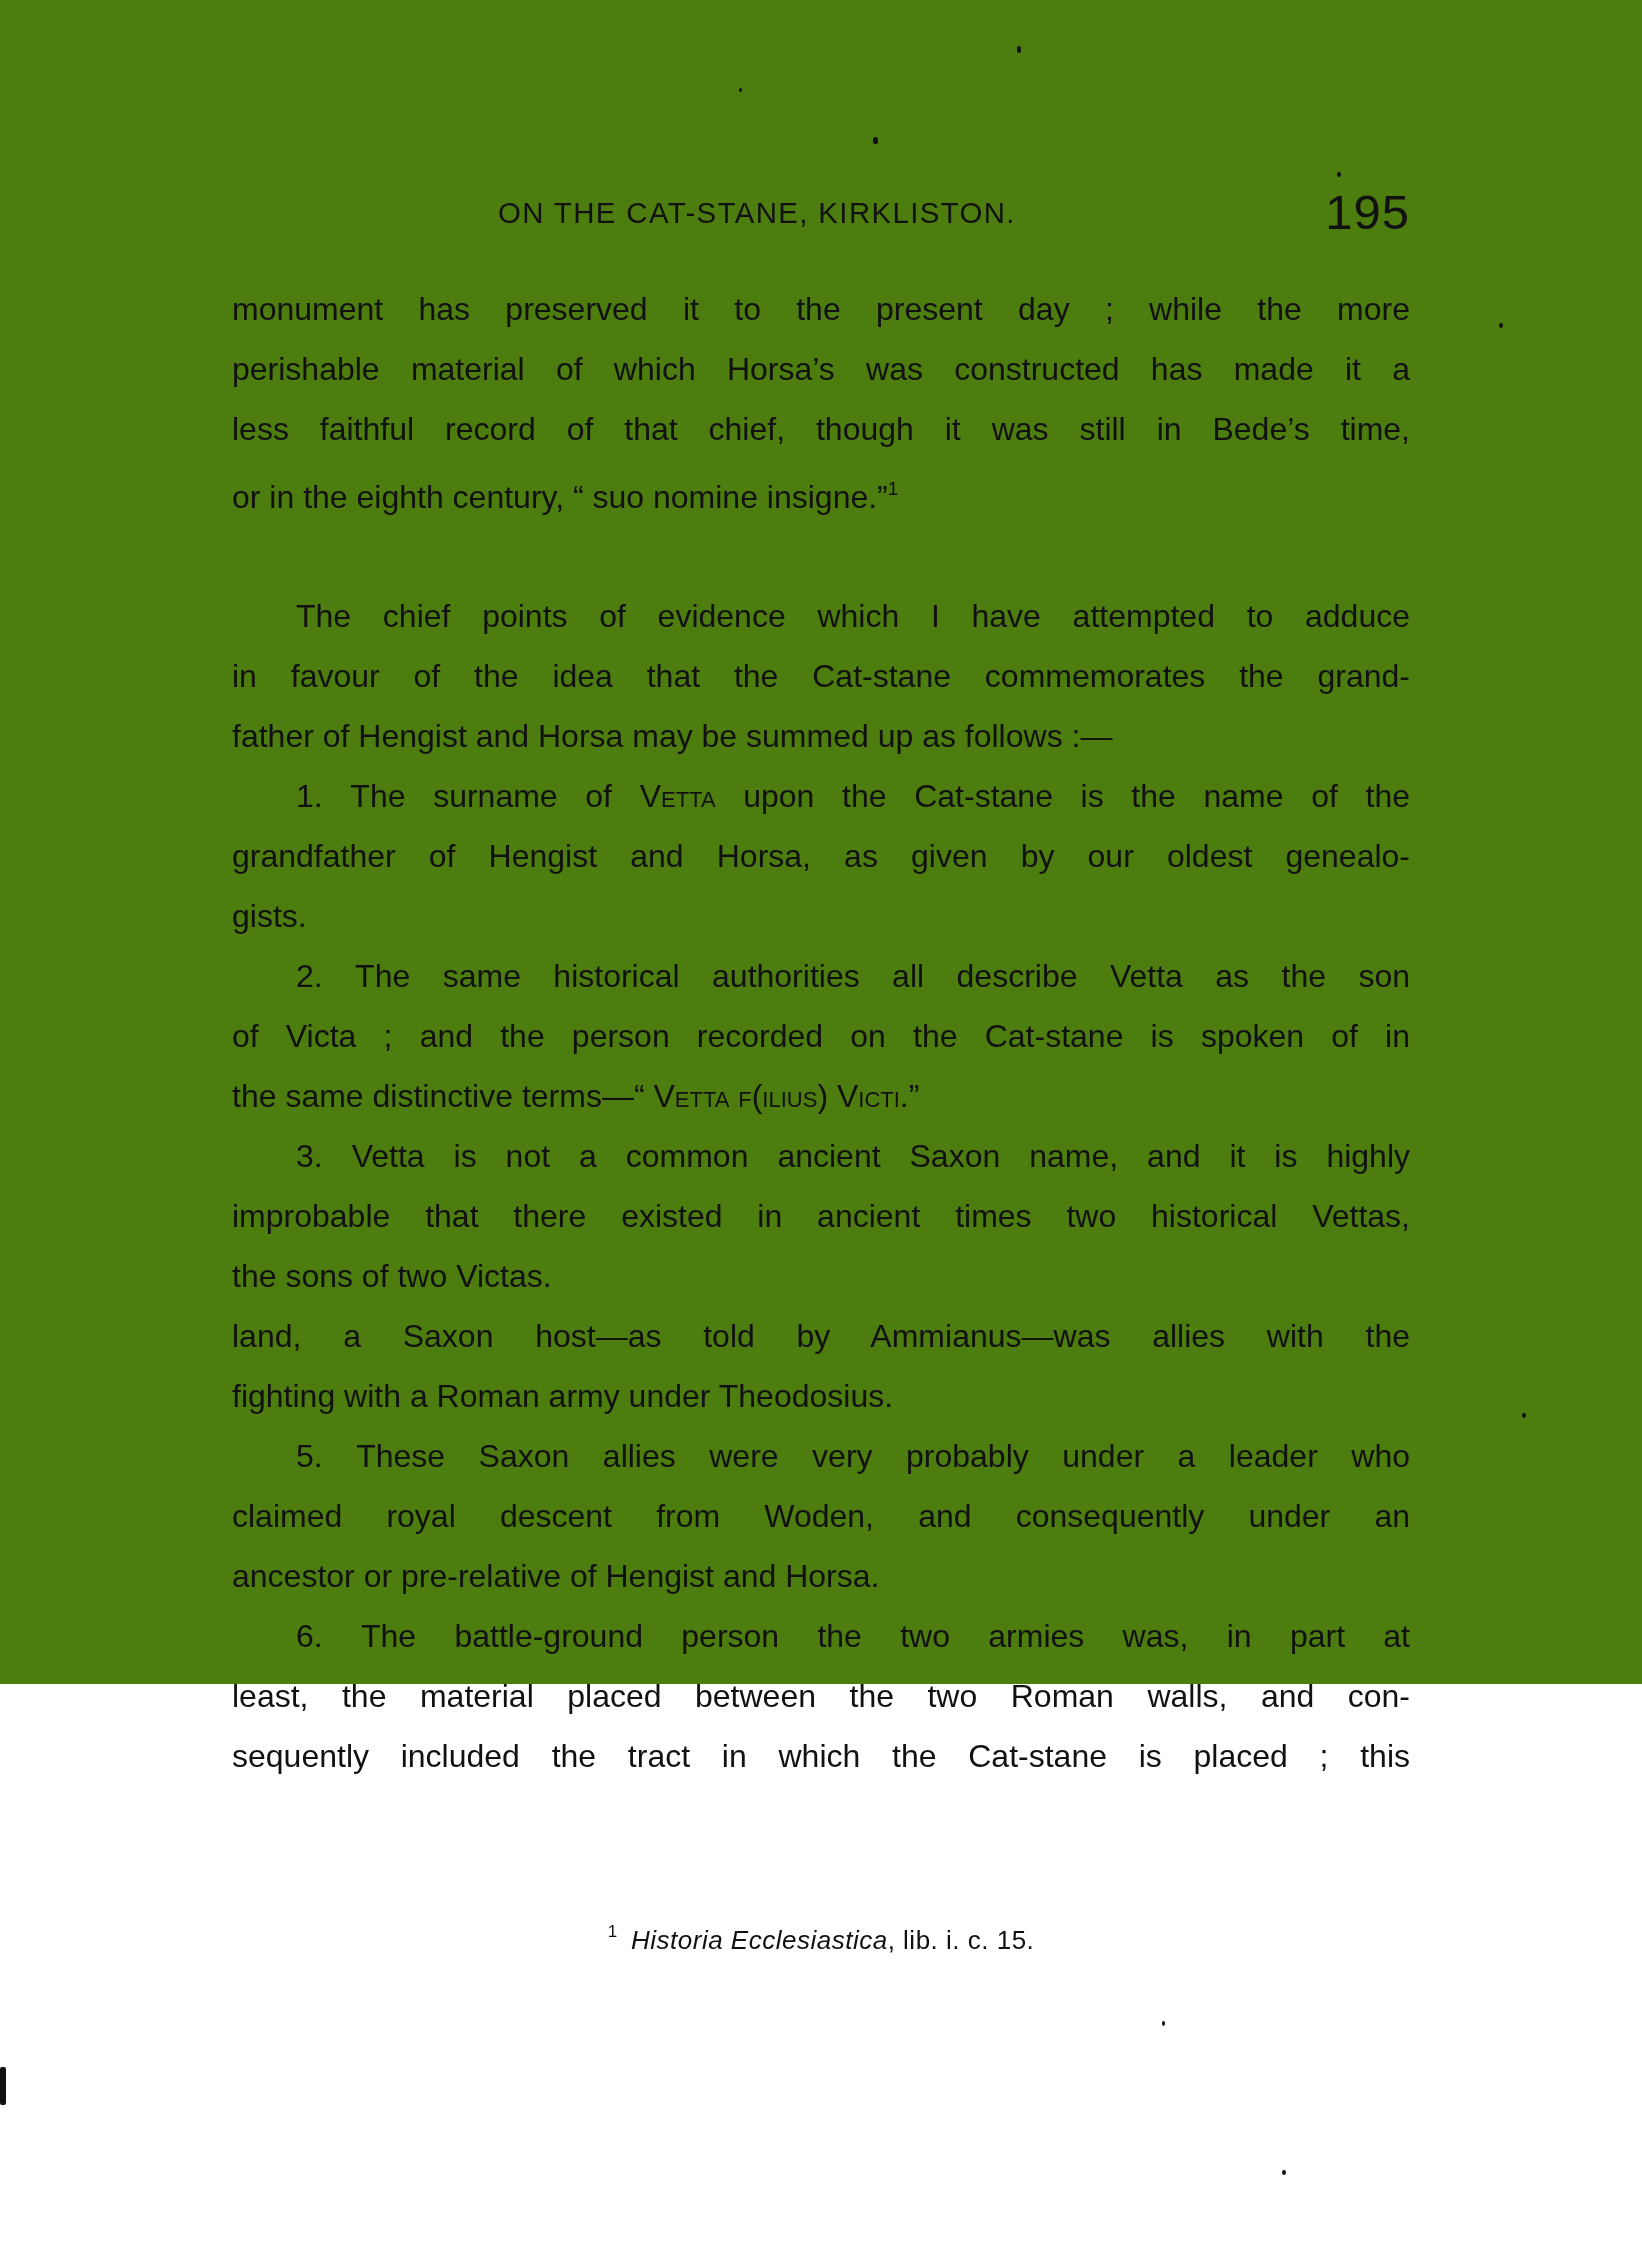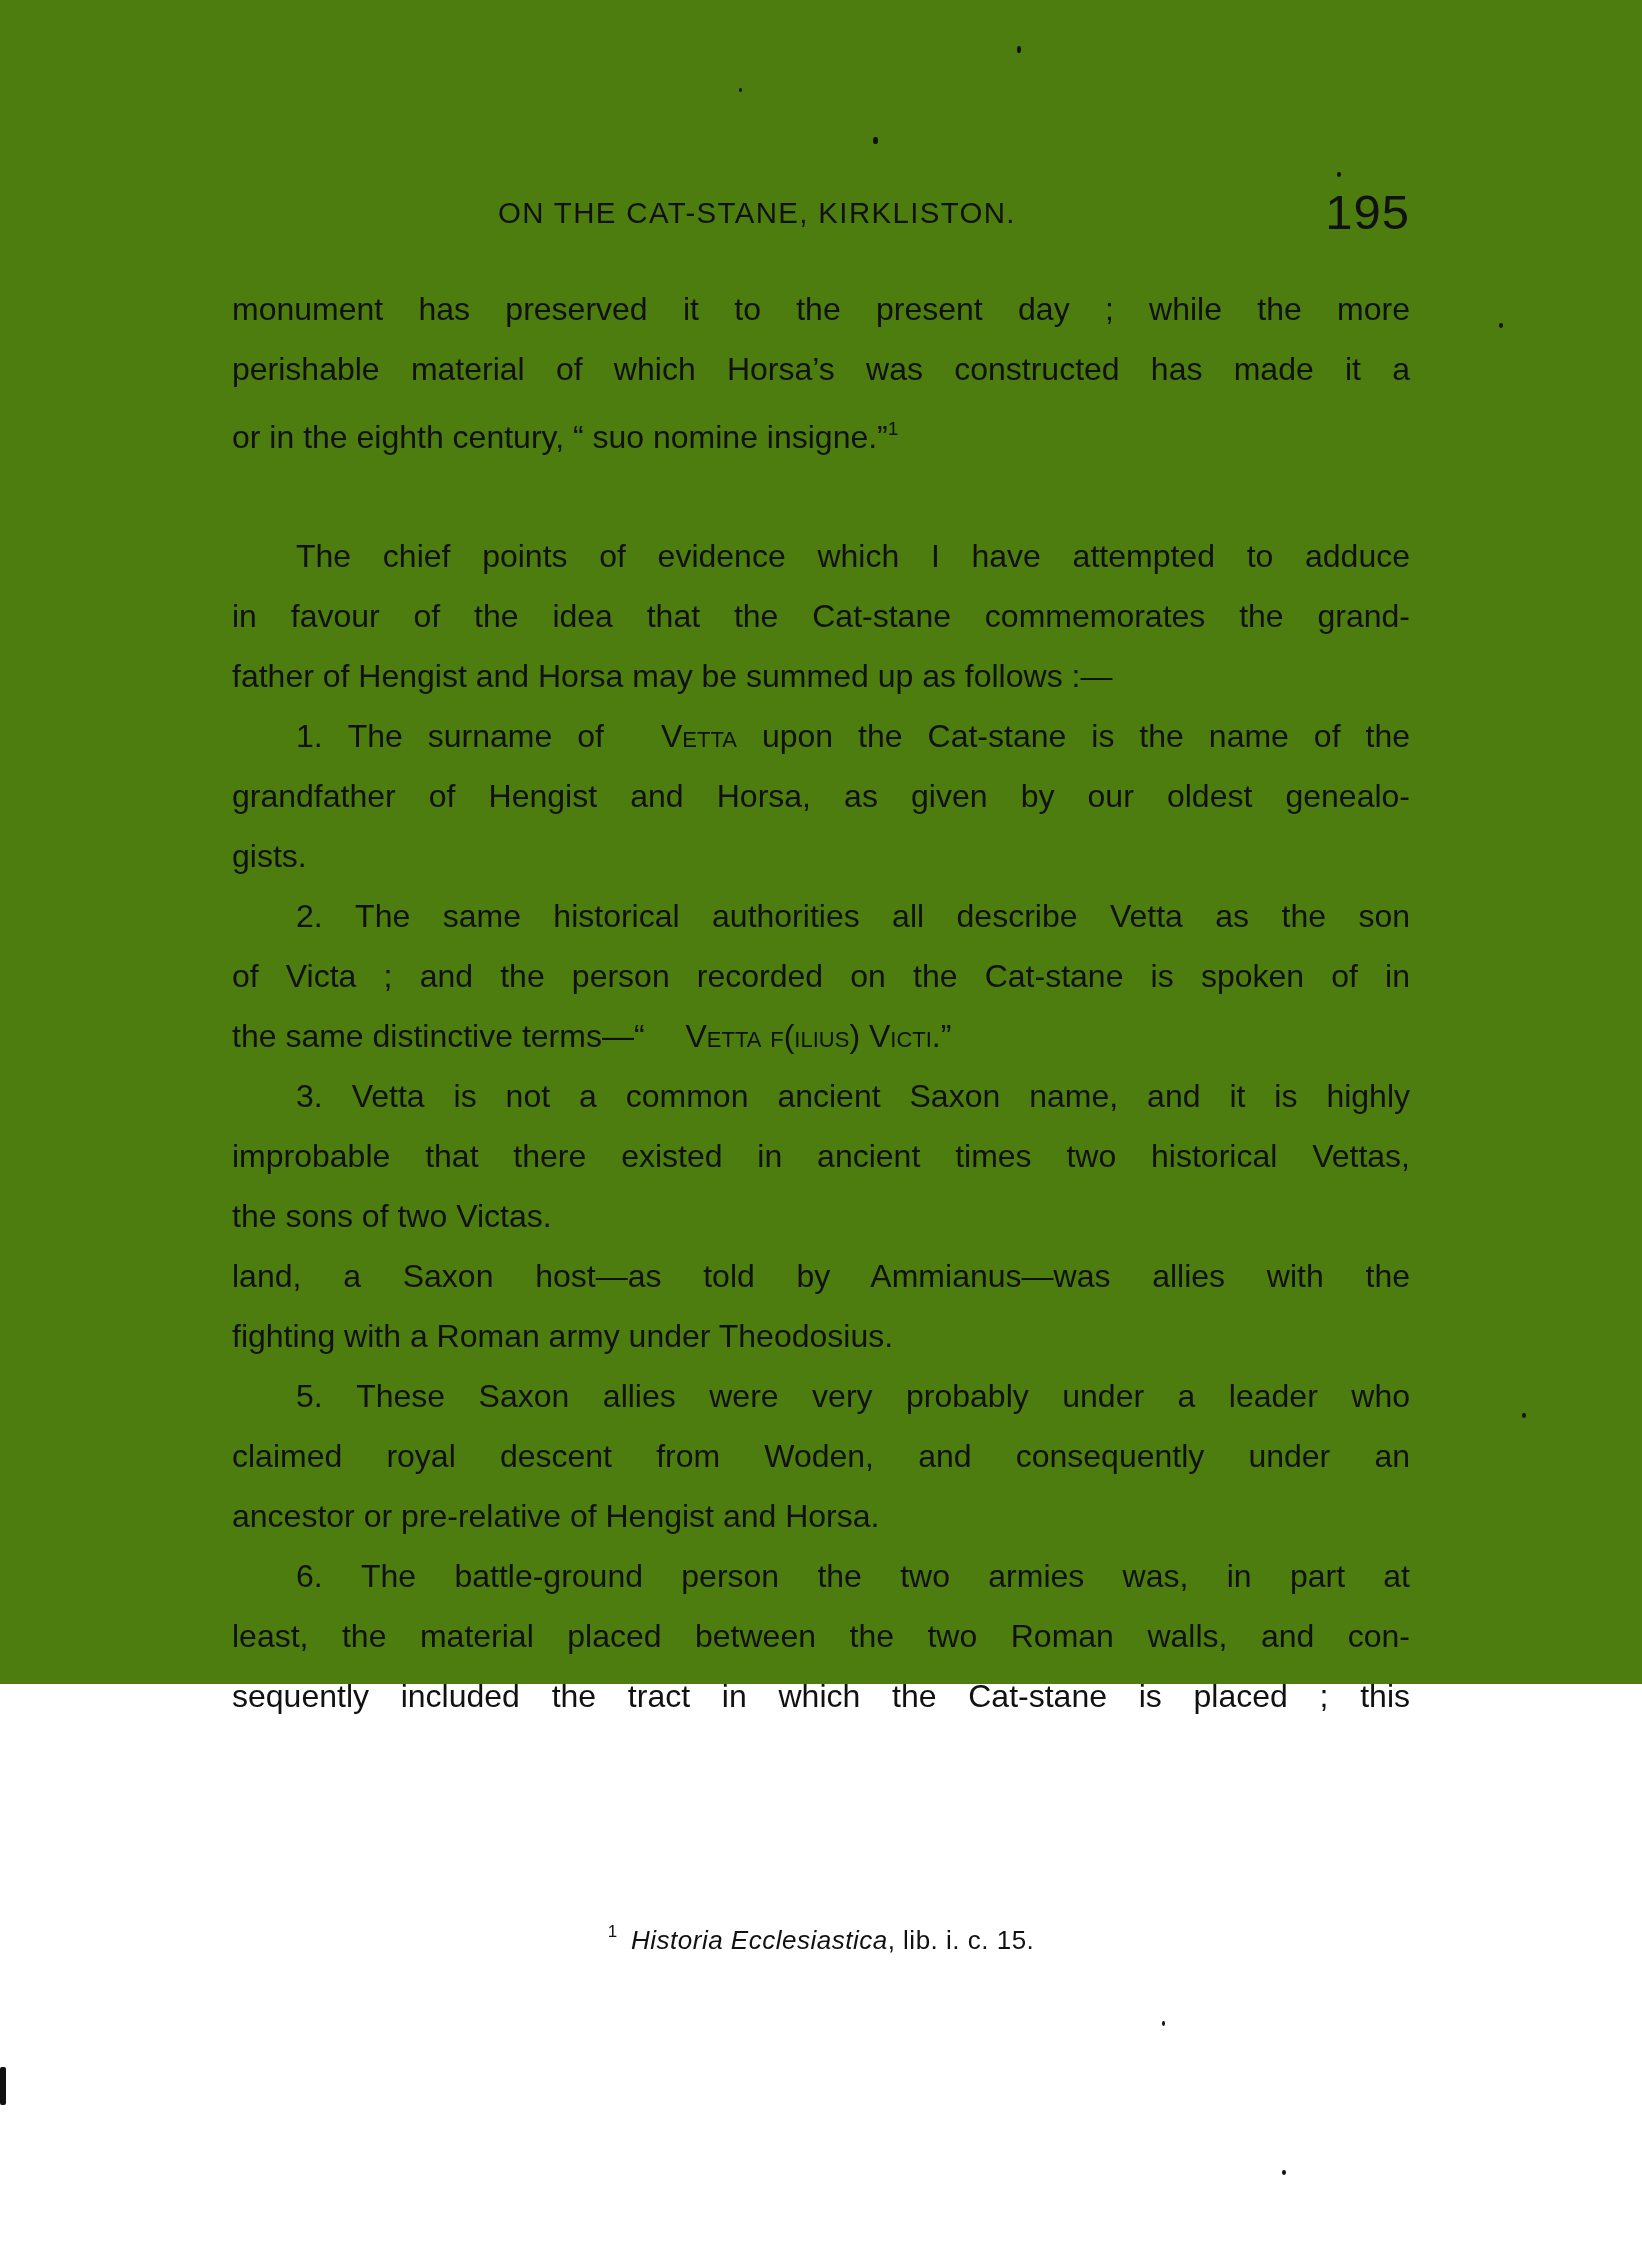--- a/index.html
+++ b/index.html
@@ -53,6 +53,7 @@
     <div>
       <span class="line">monument has preserved it to the present day ; while the more</span>
       <span class="line">perishable material of which Horsa’s was constructed has made it a</span>
+      <span class="line">less faithful record of that chief, though it was still in Bede’s time,</span>
       <span class="line last"><span>or in the eighth century, “ suo nomine insigne.”</span><sup style="font-size:19px;vertical-align:13.4px;">1</sup></span>
     </div>
 

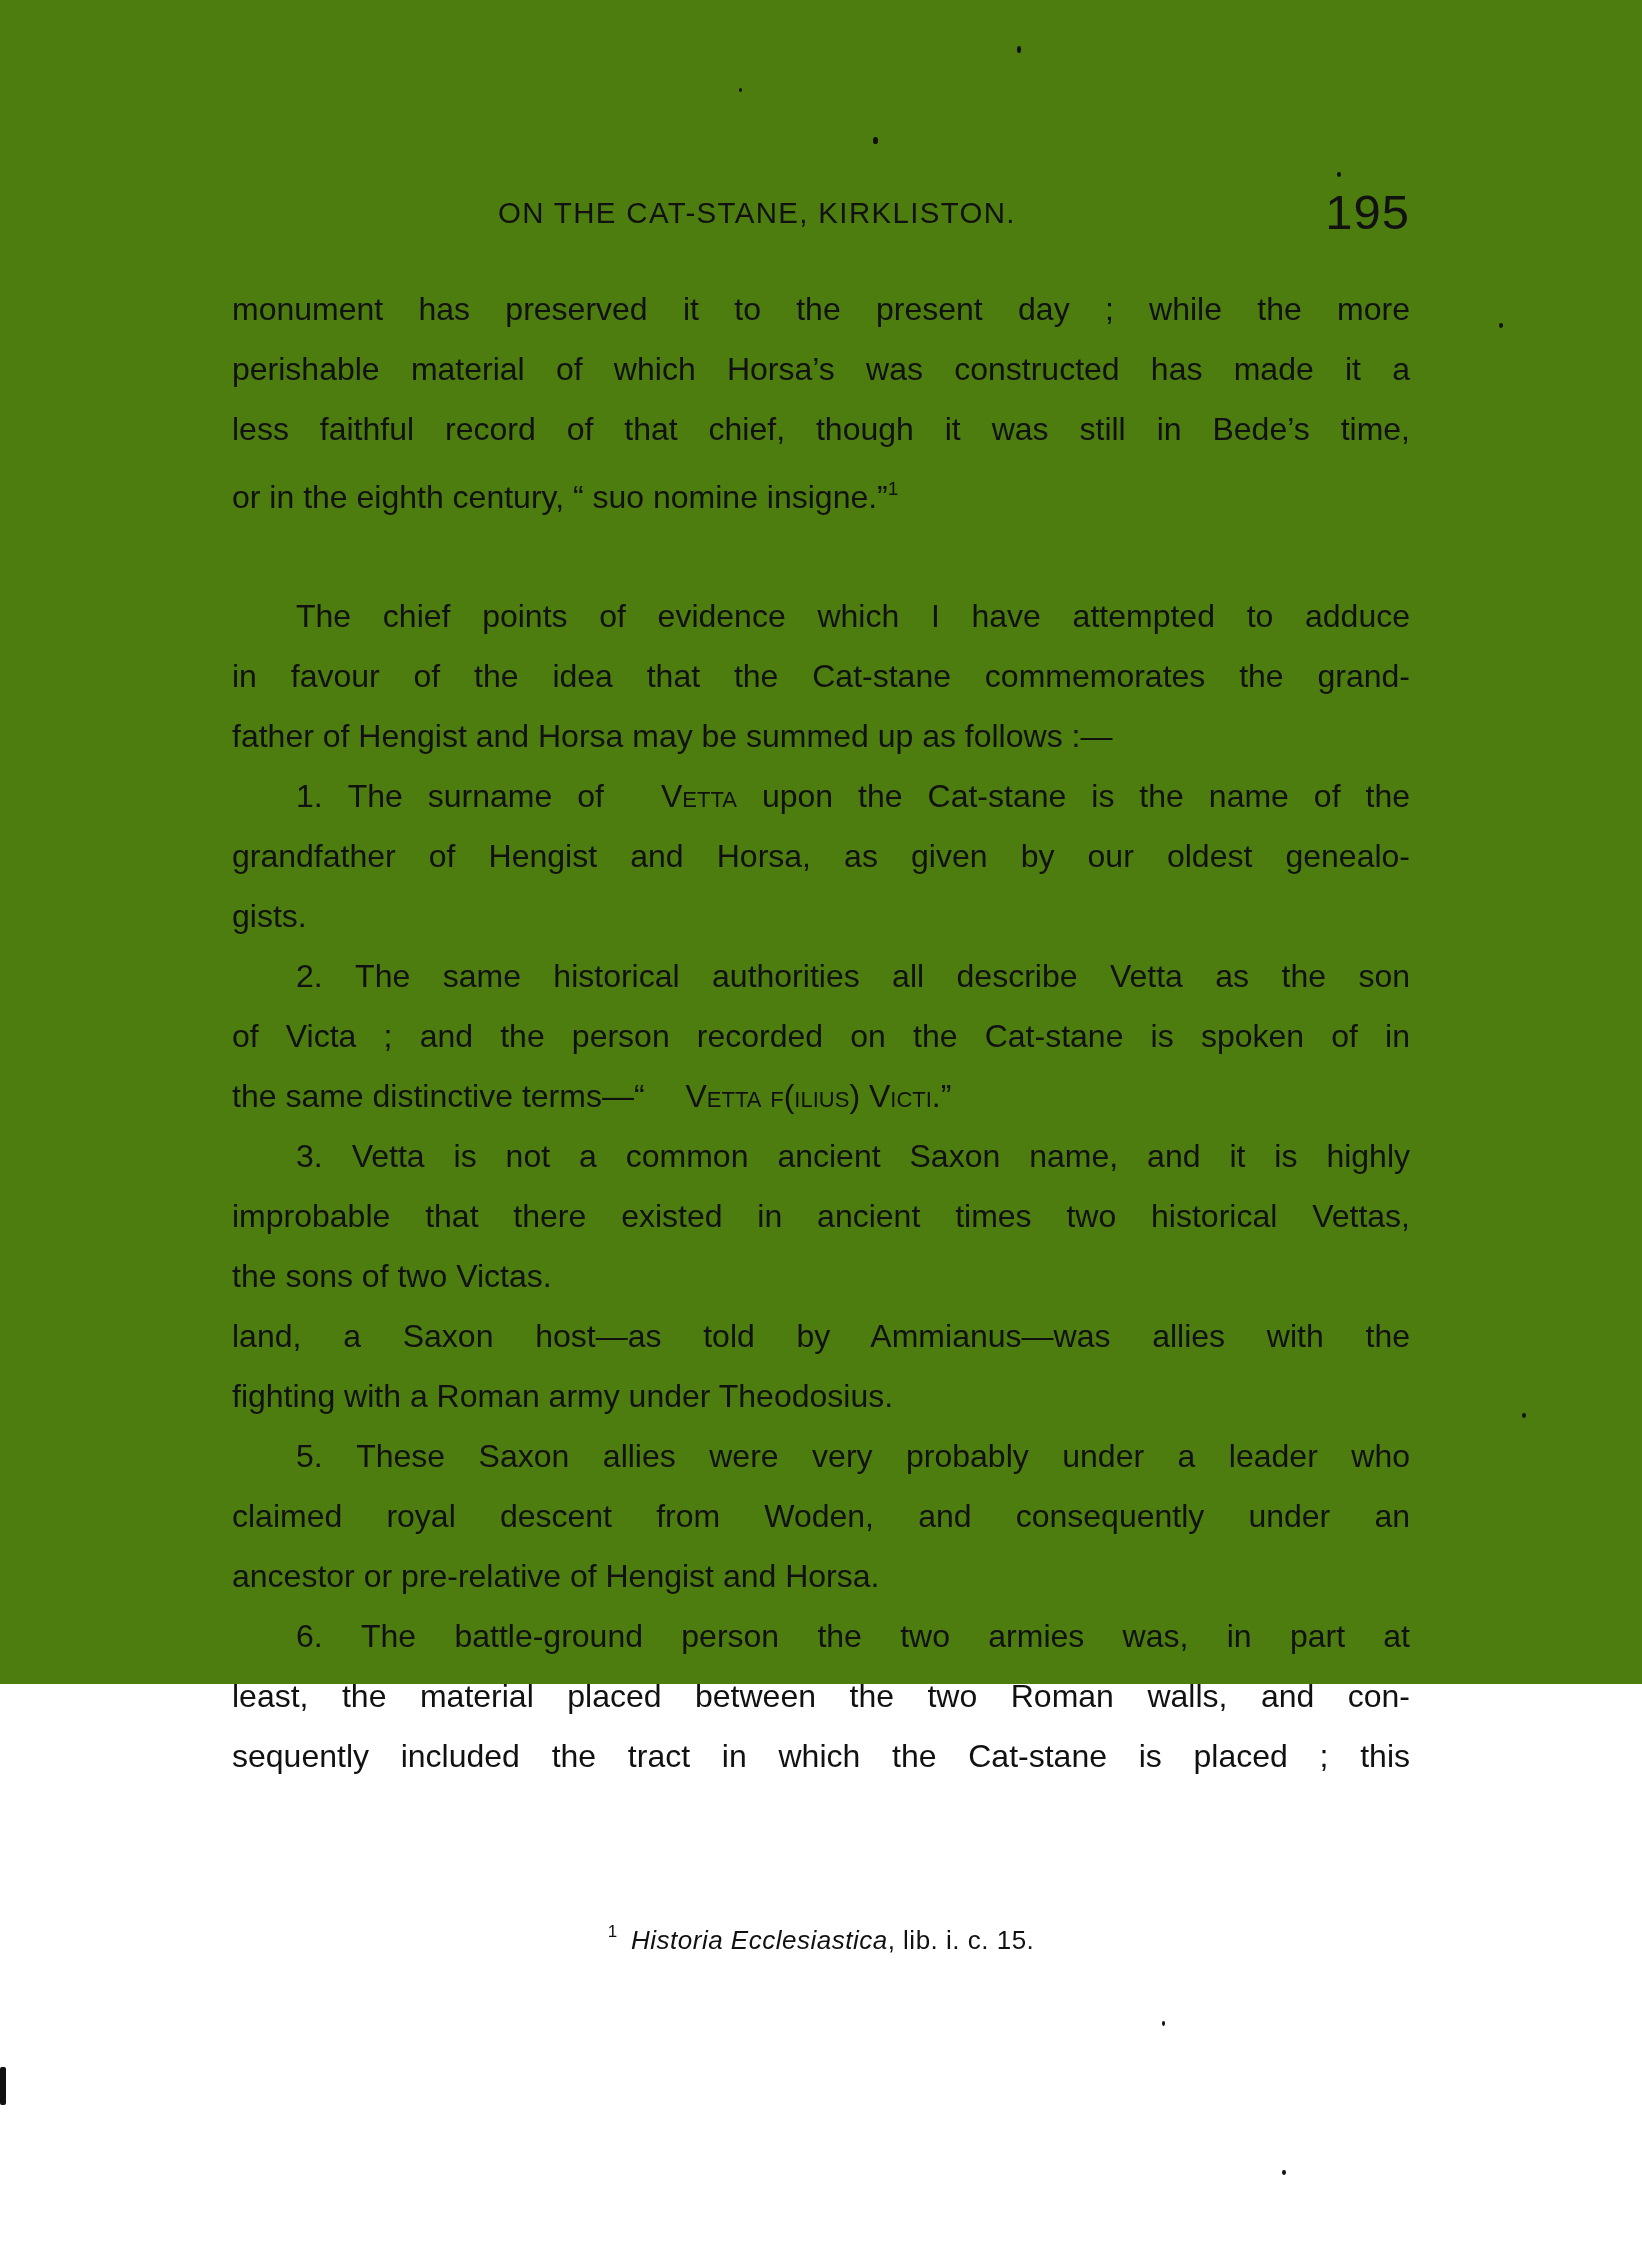--- a/index.html
+++ b/index.html
@@ -29,7 +29,7 @@
   .body-text .line.last { text-align-last: left; }
   .indent { padding-left: 64px; }
   .gap { height: 59px; }
-  .sc { font-variant: small-caps; margin-left: 32px; }
+  .sc { font-variant: small-caps; }
   .footnote {
     position: absolute; left: 232px; top: 1916px; width: 1178px;
     text-align: center; font-size: 26px; line-height: 32px; letter-spacing: 0.5px;

